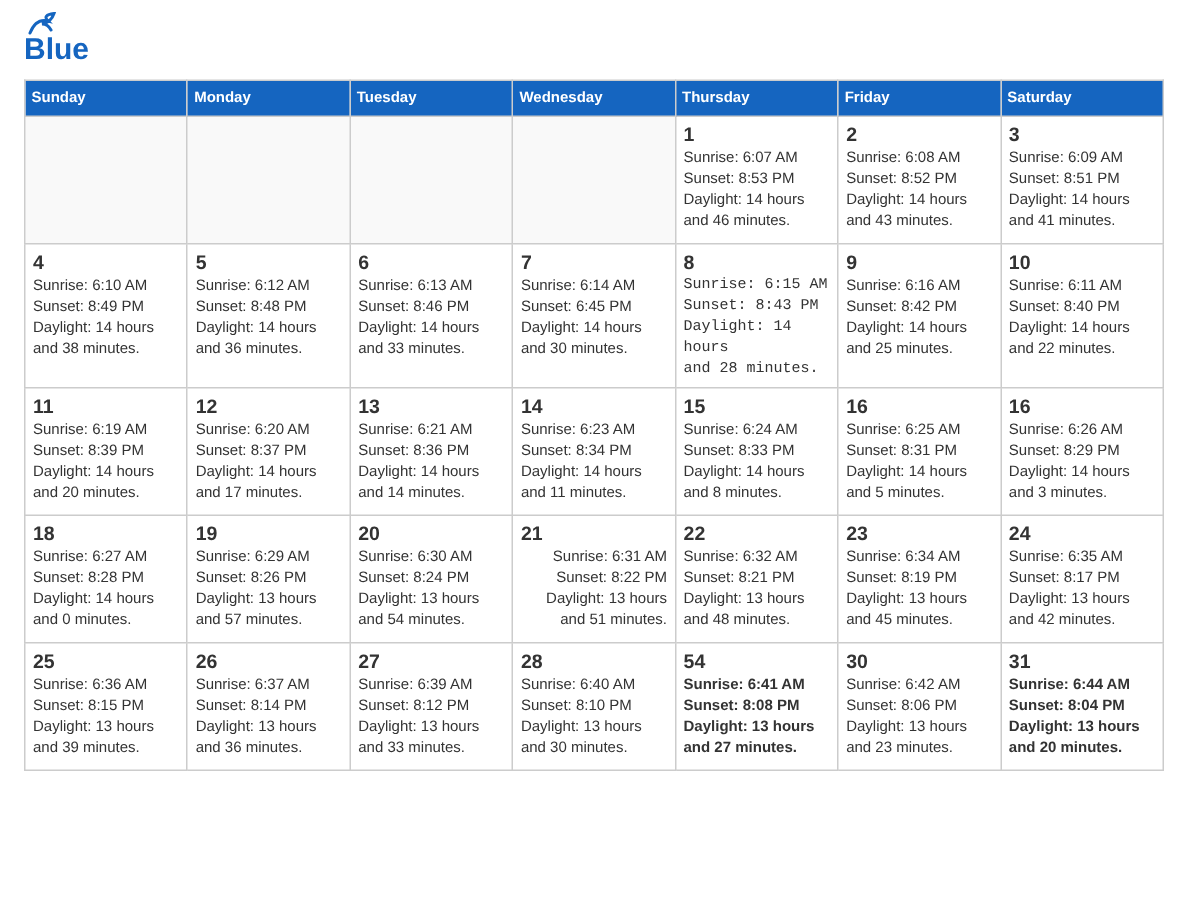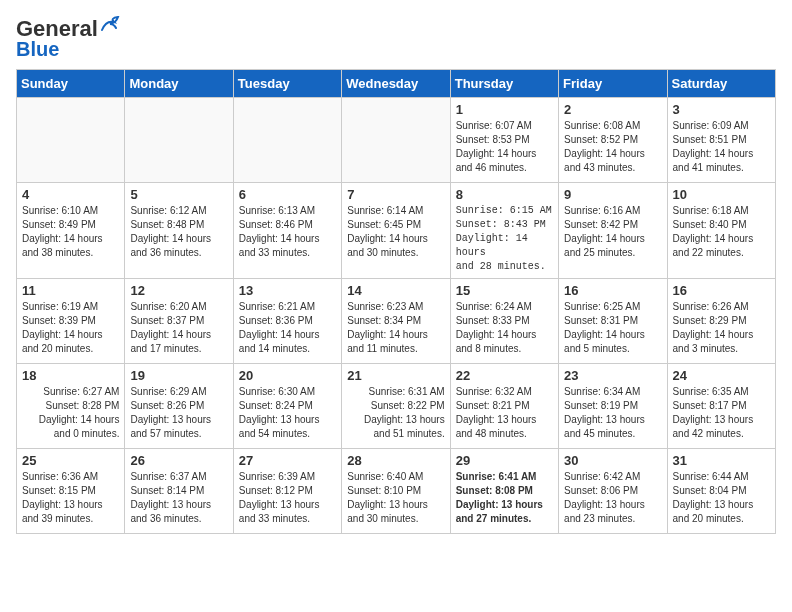--- a/index.html
+++ b/index.html
@@ -79,7 +79,6 @@
   <div class="header-section">
     <div class="logo">
       <div style="display:flex; align-items:center; gap:0;">
-        <span style="font-size:22px; font-weight:bold; color:#333;">General</span>
         <svg width="22" height="18" viewBox="0 0 22 18" style="margin-top:-8px; margin-left:2px;">
           <path d="M2,14 Q6,4 14,6 Q10,2 18,1 Q16,7 10,8 Q14,8 16,12" fill="none" stroke="#1565c0" stroke-width="2" stroke-linecap="round"></path>
         </svg>

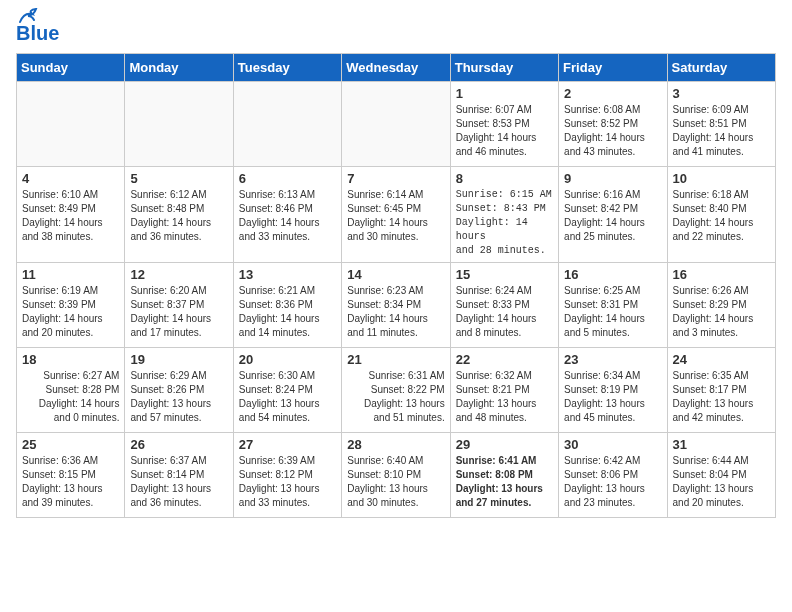--- a/index.html
+++ b/index.html
@@ -42,7 +42,7 @@
     .calendar-table th {
       background-color: #1565c0;
       color: #fff;
-      font-size: 13px;
+      font-size: 10px;
       font-weight: bold;
       padding: 6px 4px;
       text-align: left;

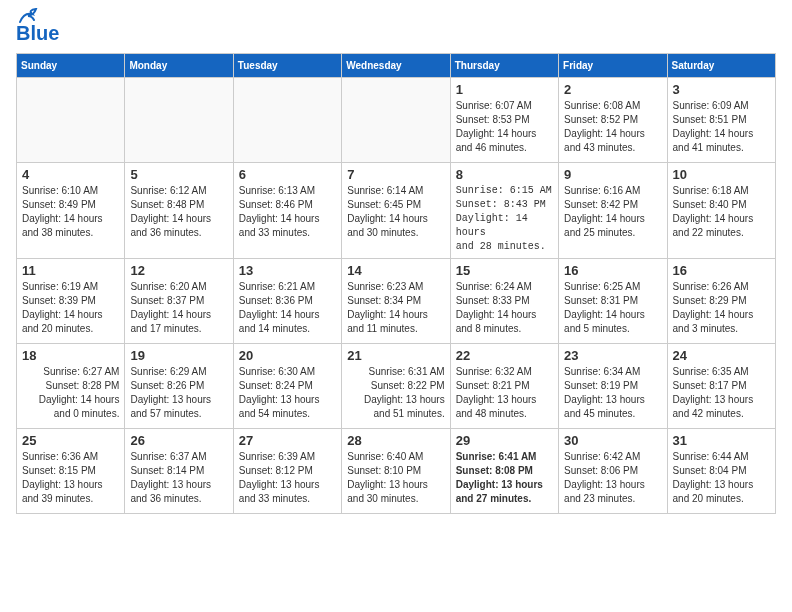--- a/index.html
+++ b/index.html
@@ -176,7 +176,7 @@
           </td>
           <td>
             <span class="day-number">10</span>
-            <div class="day-info" style="white-space: pre-line;">Sunrise: 6:18 AM
+            <div class="day-info" style="white-space: pre-line;">Sunrise: 6:11 AM
 Sunset: 8:40 PM
 Daylight: 14 hours
 and 22 minutes.</div>

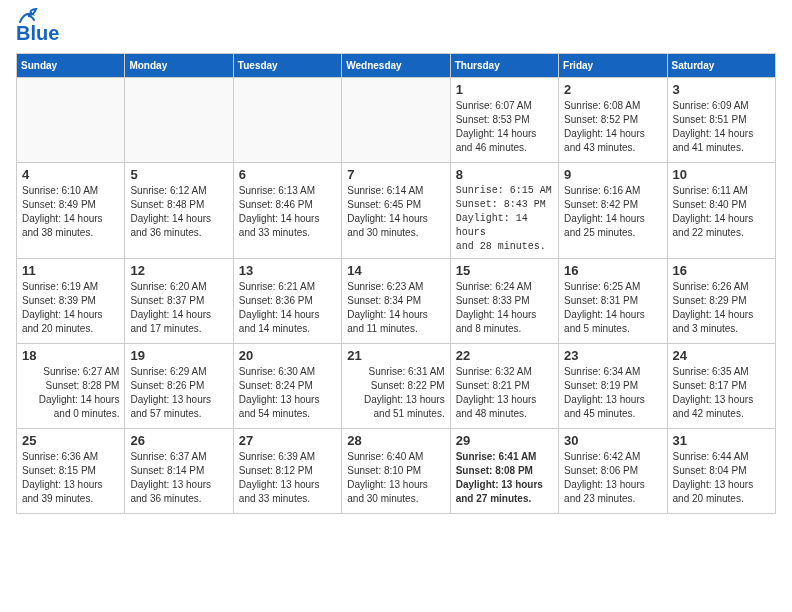--- a/index.html
+++ b/index.html
@@ -236,7 +236,7 @@
         <tr>
           <td>
             <span class="day-number">18</span>
-            <div class="day-info" style="white-space: pre-line; text-align: right;">Sunrise: 6:27 AM
+            <div class="day-info" style="white-space: pre-line;">Sunrise: 6:27 AM
 Sunset: 8:28 PM
 Daylight: 14 hours
 and 0 minutes.</div>

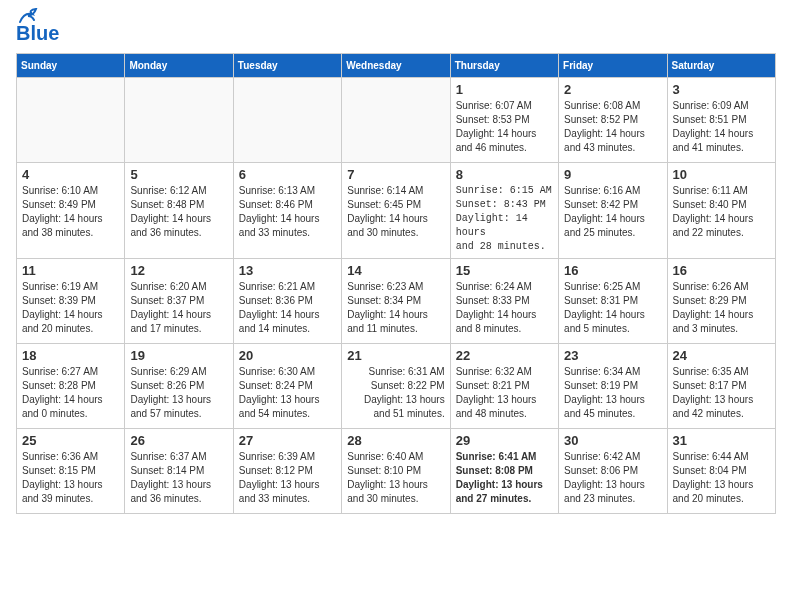--- a/index.html
+++ b/index.html
@@ -314,7 +314,7 @@
 and 30 minutes.</div>
           </td>
           <td>
-            <span class="day-number">29</span>
+            <span class="day-number">54</span>
             <div class="day-info" style="white-space: pre-line; font-weight: bold;">Sunrise: 6:41 AM
 Sunset: 8:08 PM
 Daylight: 13 hours

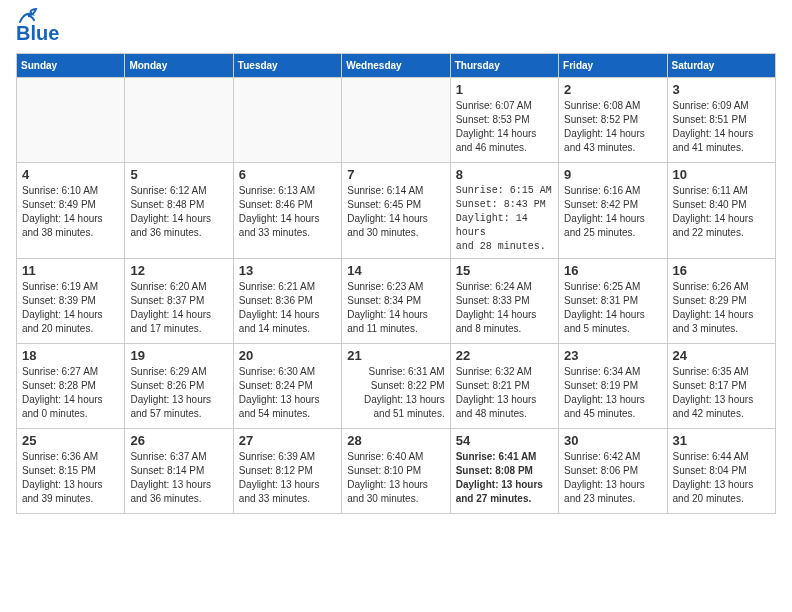--- a/index.html
+++ b/index.html
@@ -329,7 +329,7 @@
           </td>
           <td>
             <span class="day-number">31</span>
-            <div class="day-info" style="white-space: pre-line;">Sunrise: 6:44 AM
+            <div class="day-info" style="white-space: pre-line; font-weight: bold;">Sunrise: 6:44 AM
 Sunset: 8:04 PM
 Daylight: 13 hours
 and 20 minutes.</div>

